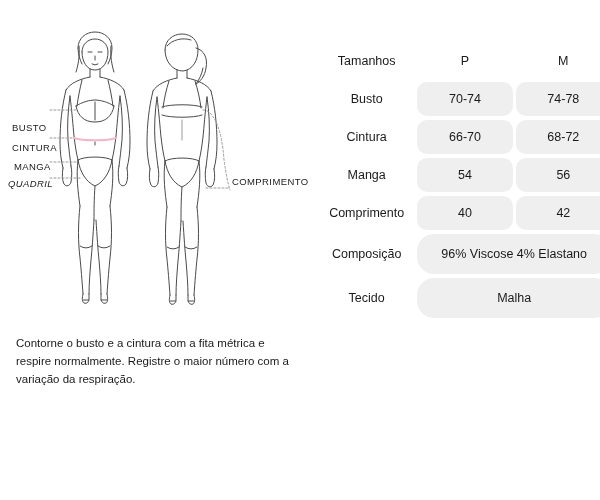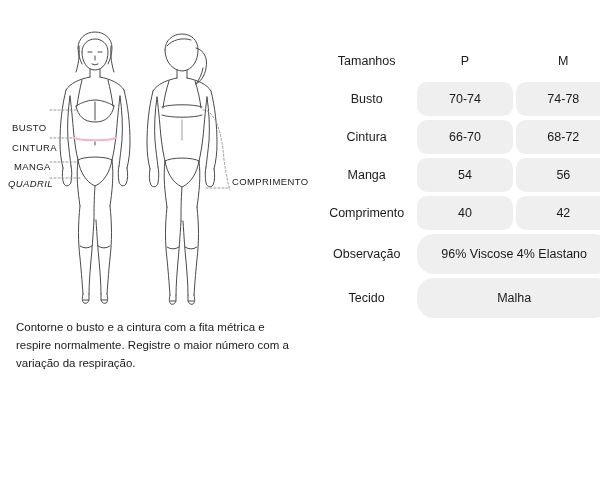--- a/index.html
+++ b/index.html
@@ -295,7 +295,7 @@
           <td class="cell">42</td>
         </tr>
         <tr>
-          <td class="rowhead">Observação</td>
+          <td class="rowhead">Composição</td>
           <td class="cell-wide" colspan="2">96% Viscose 4% Elastano</td>
         </tr>
         <tr>

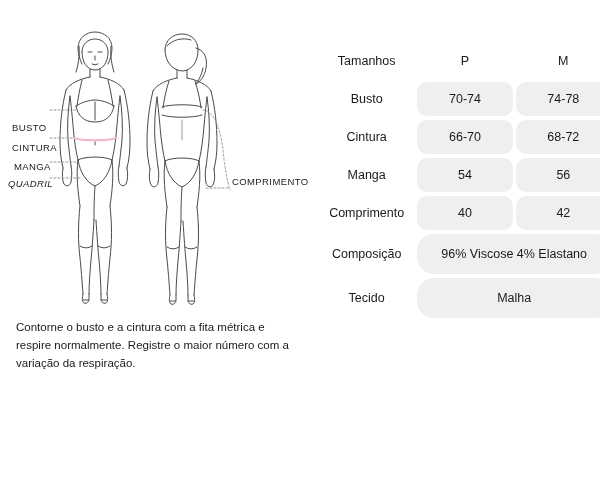--- a/index.html
+++ b/index.html
@@ -62,7 +62,7 @@
     color: #1a1a1a;
   }
   .notes p {
-    margin: 0 0 14px 0;
+    margin: 16px 0 14px 0;
   }
 
   

